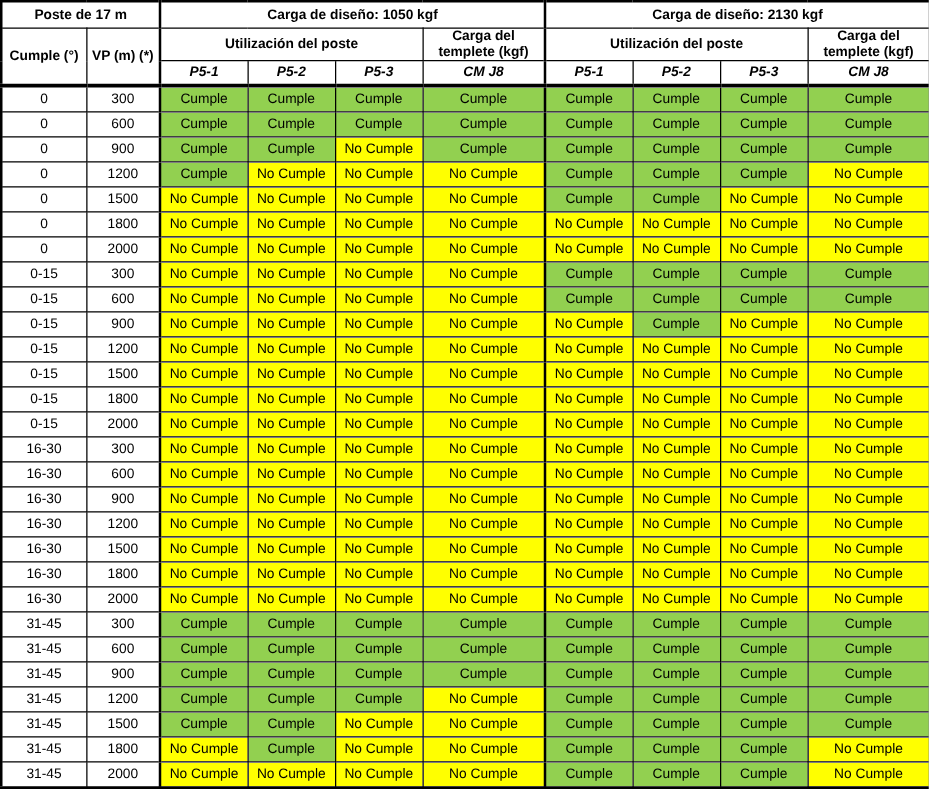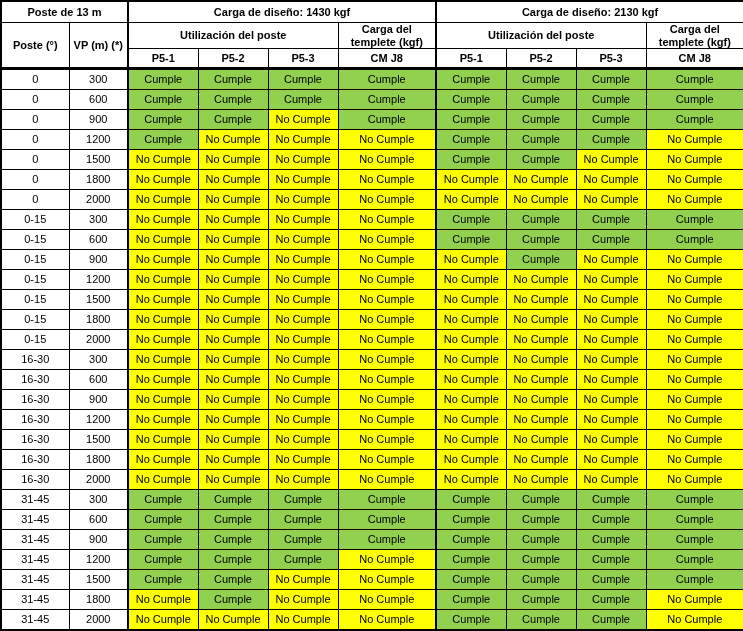--- a/index.html
+++ b/index.html
@@ -53,7 +53,7 @@
     </colgroup>
     <thead>
       <tr class="r1">
-        <th colspan="2">Poste de 13 m</th>
+        <th colspan="2">Poste de 17 m</th>
         <th colspan="4" class="bl2">Carga de diseño: 1430 kgf</th>
         <th colspan="4" class="bl2">Carga de diseño: 2130 kgf</th>
       </tr>

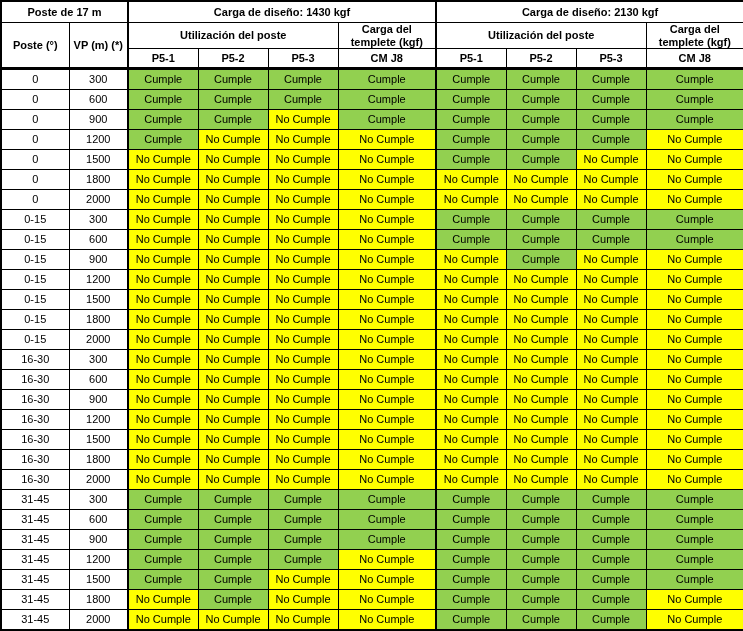--- a/index.html
+++ b/index.html
@@ -54,7 +54,7 @@
     <thead>
       <tr class="r1">
         <th colspan="2">Poste de 17 m</th>
-        <th colspan="4" class="bl2">Carga de diseño: 1430 kgf</th>
+        <th colspan="4" class="bl2">Carga de diseño: 1050 kgf</th>
         <th colspan="4" class="bl2">Carga de diseño: 2130 kgf</th>
       </tr>
       <tr class="r2">

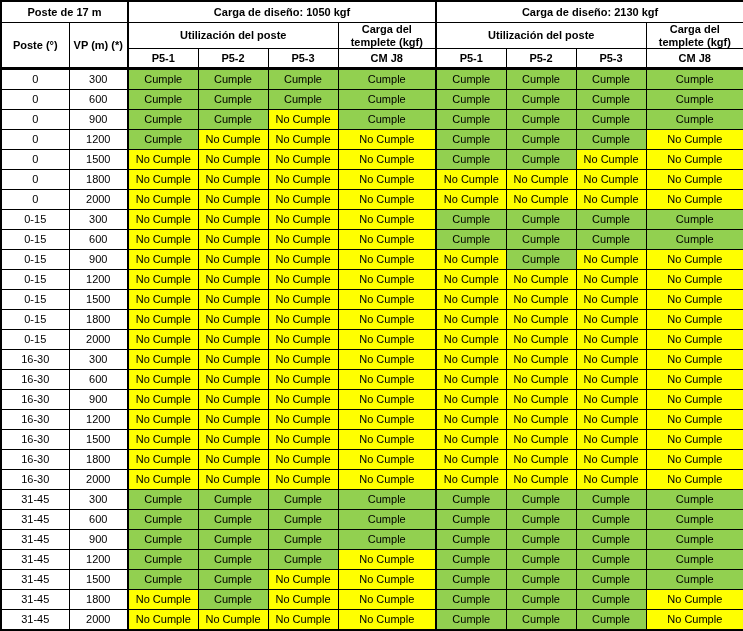--- a/index.html
+++ b/index.html
@@ -58,7 +58,7 @@
         <th colspan="4" class="bl2">Carga de diseño: 2130 kgf</th>
       </tr>
       <tr class="r2">
-        <th rowspan="2">Poste (°)</th>
+        <th rowspan="2">Cumple (°)</th>
         <th rowspan="2">VP (m) (*)</th>
         <th colspan="3" class="bl2">Utilización del poste</th>
         <th>Carga del templete (kgf)</th>

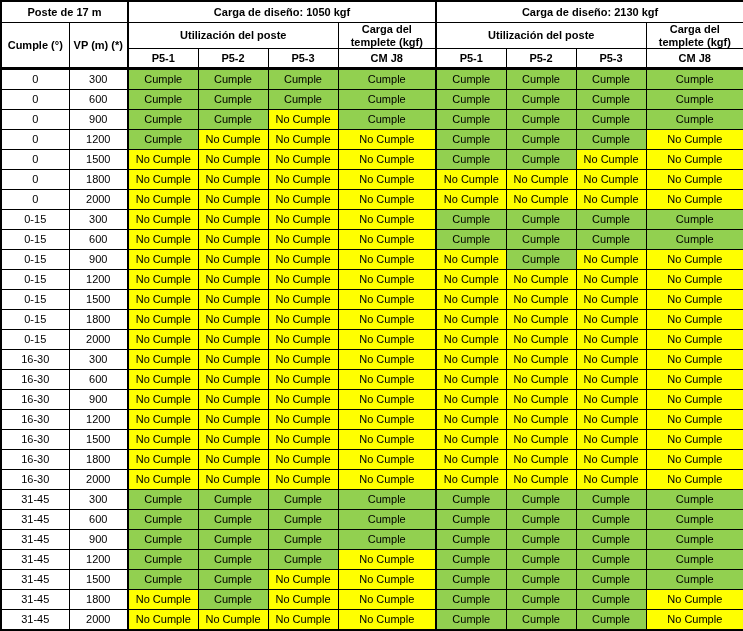--- a/index.html
+++ b/index.html
@@ -26,7 +26,7 @@
   th { font-weight:bold; }
   tr.r1 th { height:20px; }
   tr.r2 th { height:25px; }
-  tr.r3 th { height:18px; }
+  tr.r3 th { height:18px;font-style:italic; }
   tbody td { height:19px; }
   tbody tr:first-child td { border-top:3px solid var(--border,#000); }
   .bl2 { border-left:2px solid var(--border,#000); }

